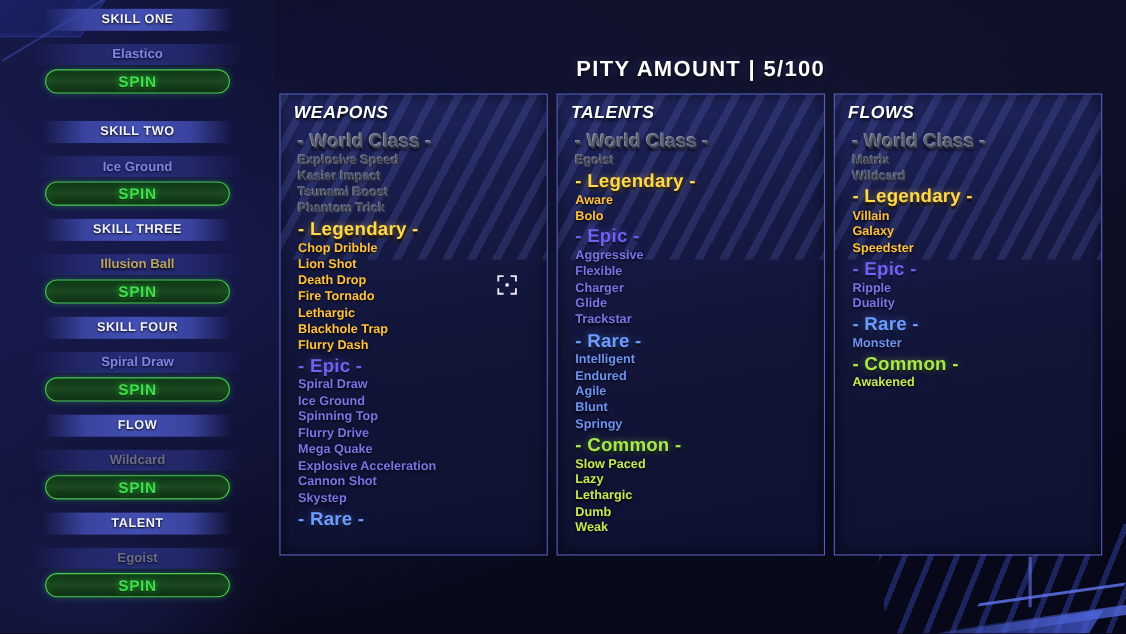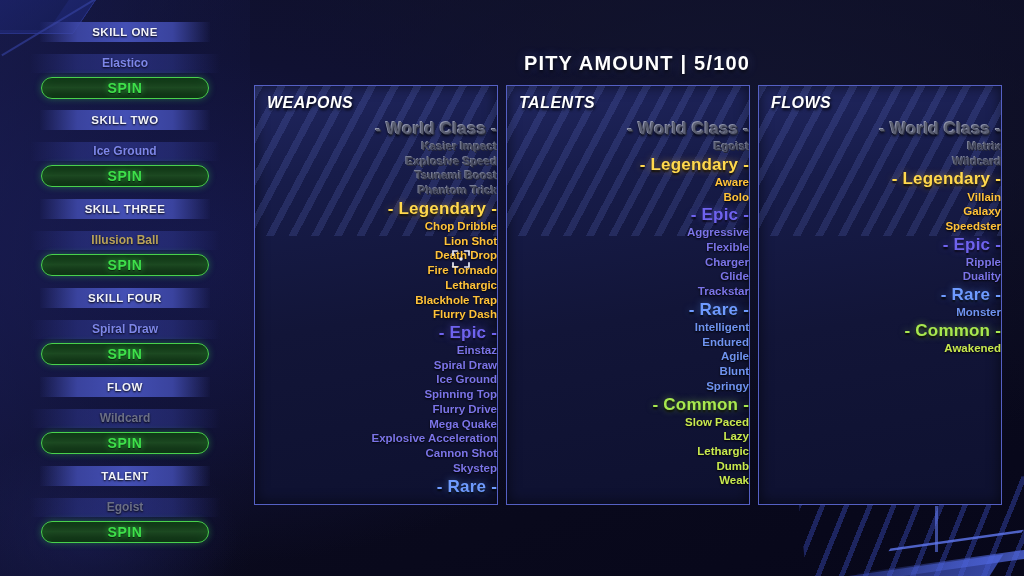--- a/index.html
+++ b/index.html
@@ -216,7 +216,7 @@
   <div class="deco deco-br-4"></div>
 
   <div id="sidebar">
-      <div class="slot" style="top: 22px;">
+      <div class="slot" style="top: 8px;">
         <div class="slot-header">SKILL ONE</div>
         <div class="slot-value ">Elastico</div>
         <button class="spin-btn">SPIN</button>

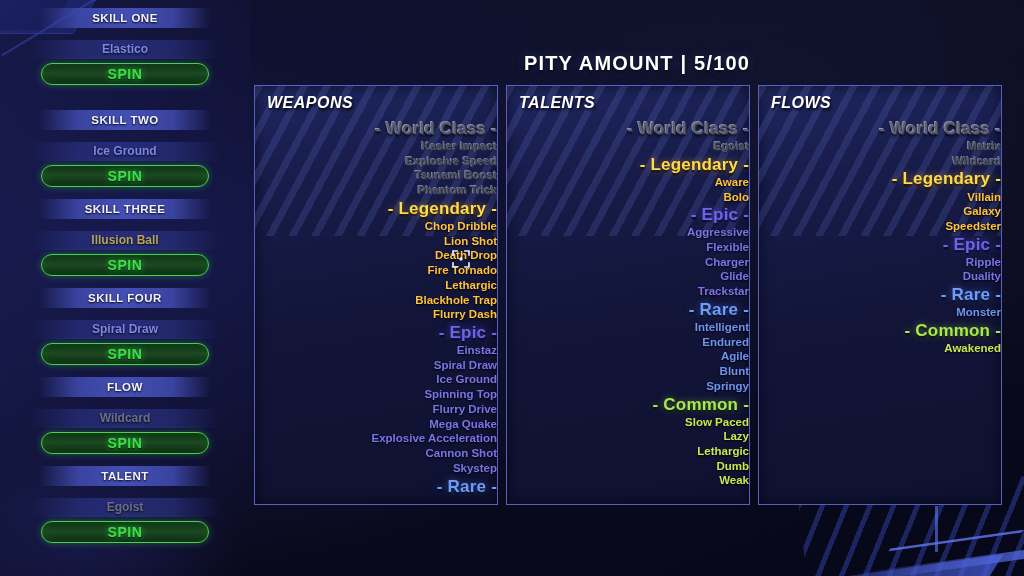--- a/index.html
+++ b/index.html
@@ -158,8 +158,8 @@
   }
   .panel-body {
     position: relative;
-    padding: 4px 0 10px;
-    text-align: right;
+    padding: 4px 16px 10px;
+    text-align: left;
     overflow: hidden;
     height: calc(100% - 30px);
   }

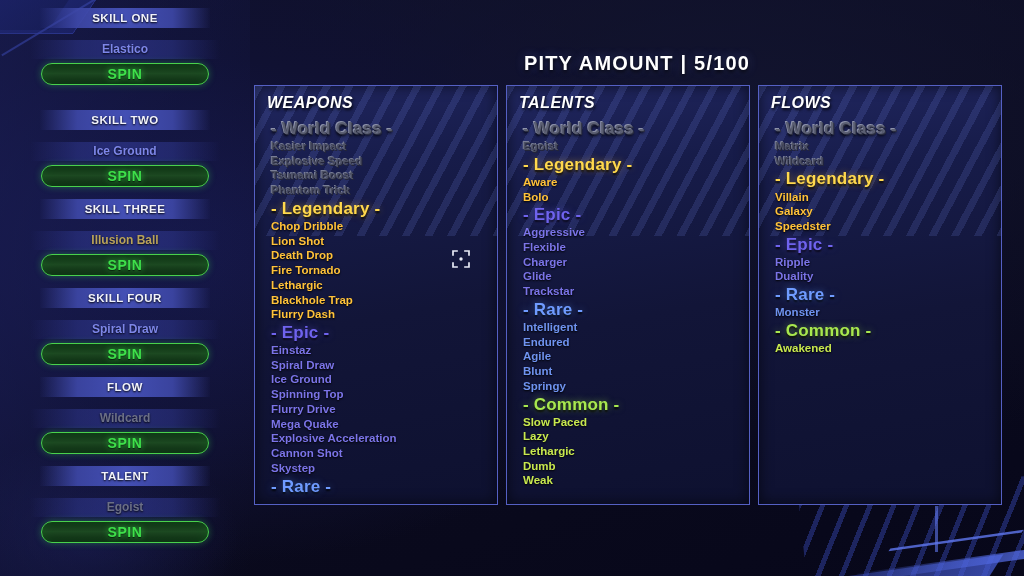--- a/index.html
+++ b/index.html
@@ -257,8 +257,8 @@
         <div class="panel-body">
           <div class="tier r-world">
             <div class="tier-head">- World Class -</div>
+            <div class="tier-item">Explosive Speed</div>
             <div class="tier-item">Kasier Impact</div>
-            <div class="tier-item">Explosive Speed</div>
             <div class="tier-item">Tsunami Boost</div>
             <div class="tier-item">Phantom Trick</div>
           </div>

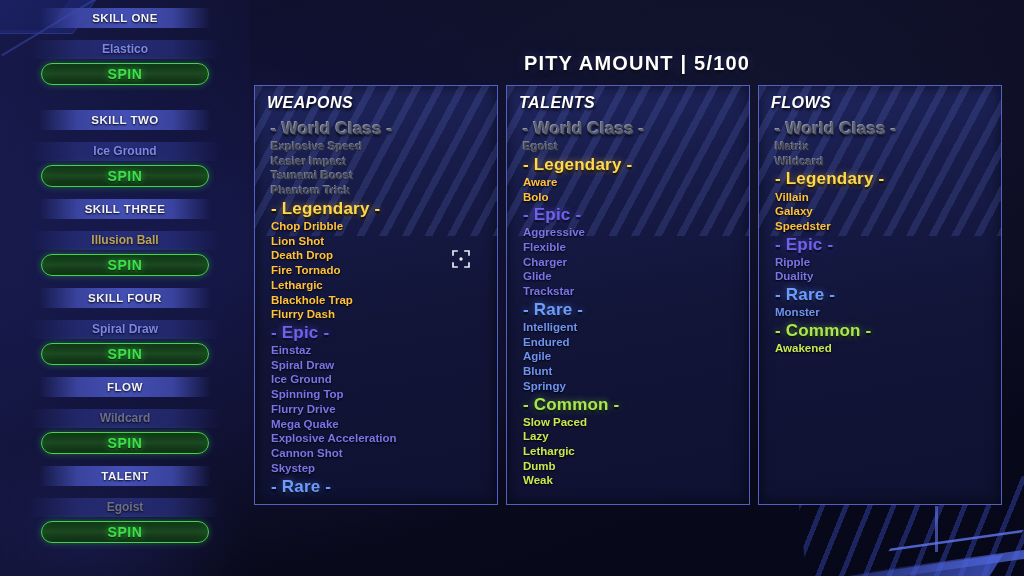--- a/index.html
+++ b/index.html
@@ -274,7 +274,6 @@
           </div>
           <div class="tier r-epic">
             <div class="tier-head">- Epic -</div>
-            <div class="tier-item">Einstaz</div>
             <div class="tier-item">Spiral Draw</div>
             <div class="tier-item">Ice Ground</div>
             <div class="tier-item">Spinning Top</div>

